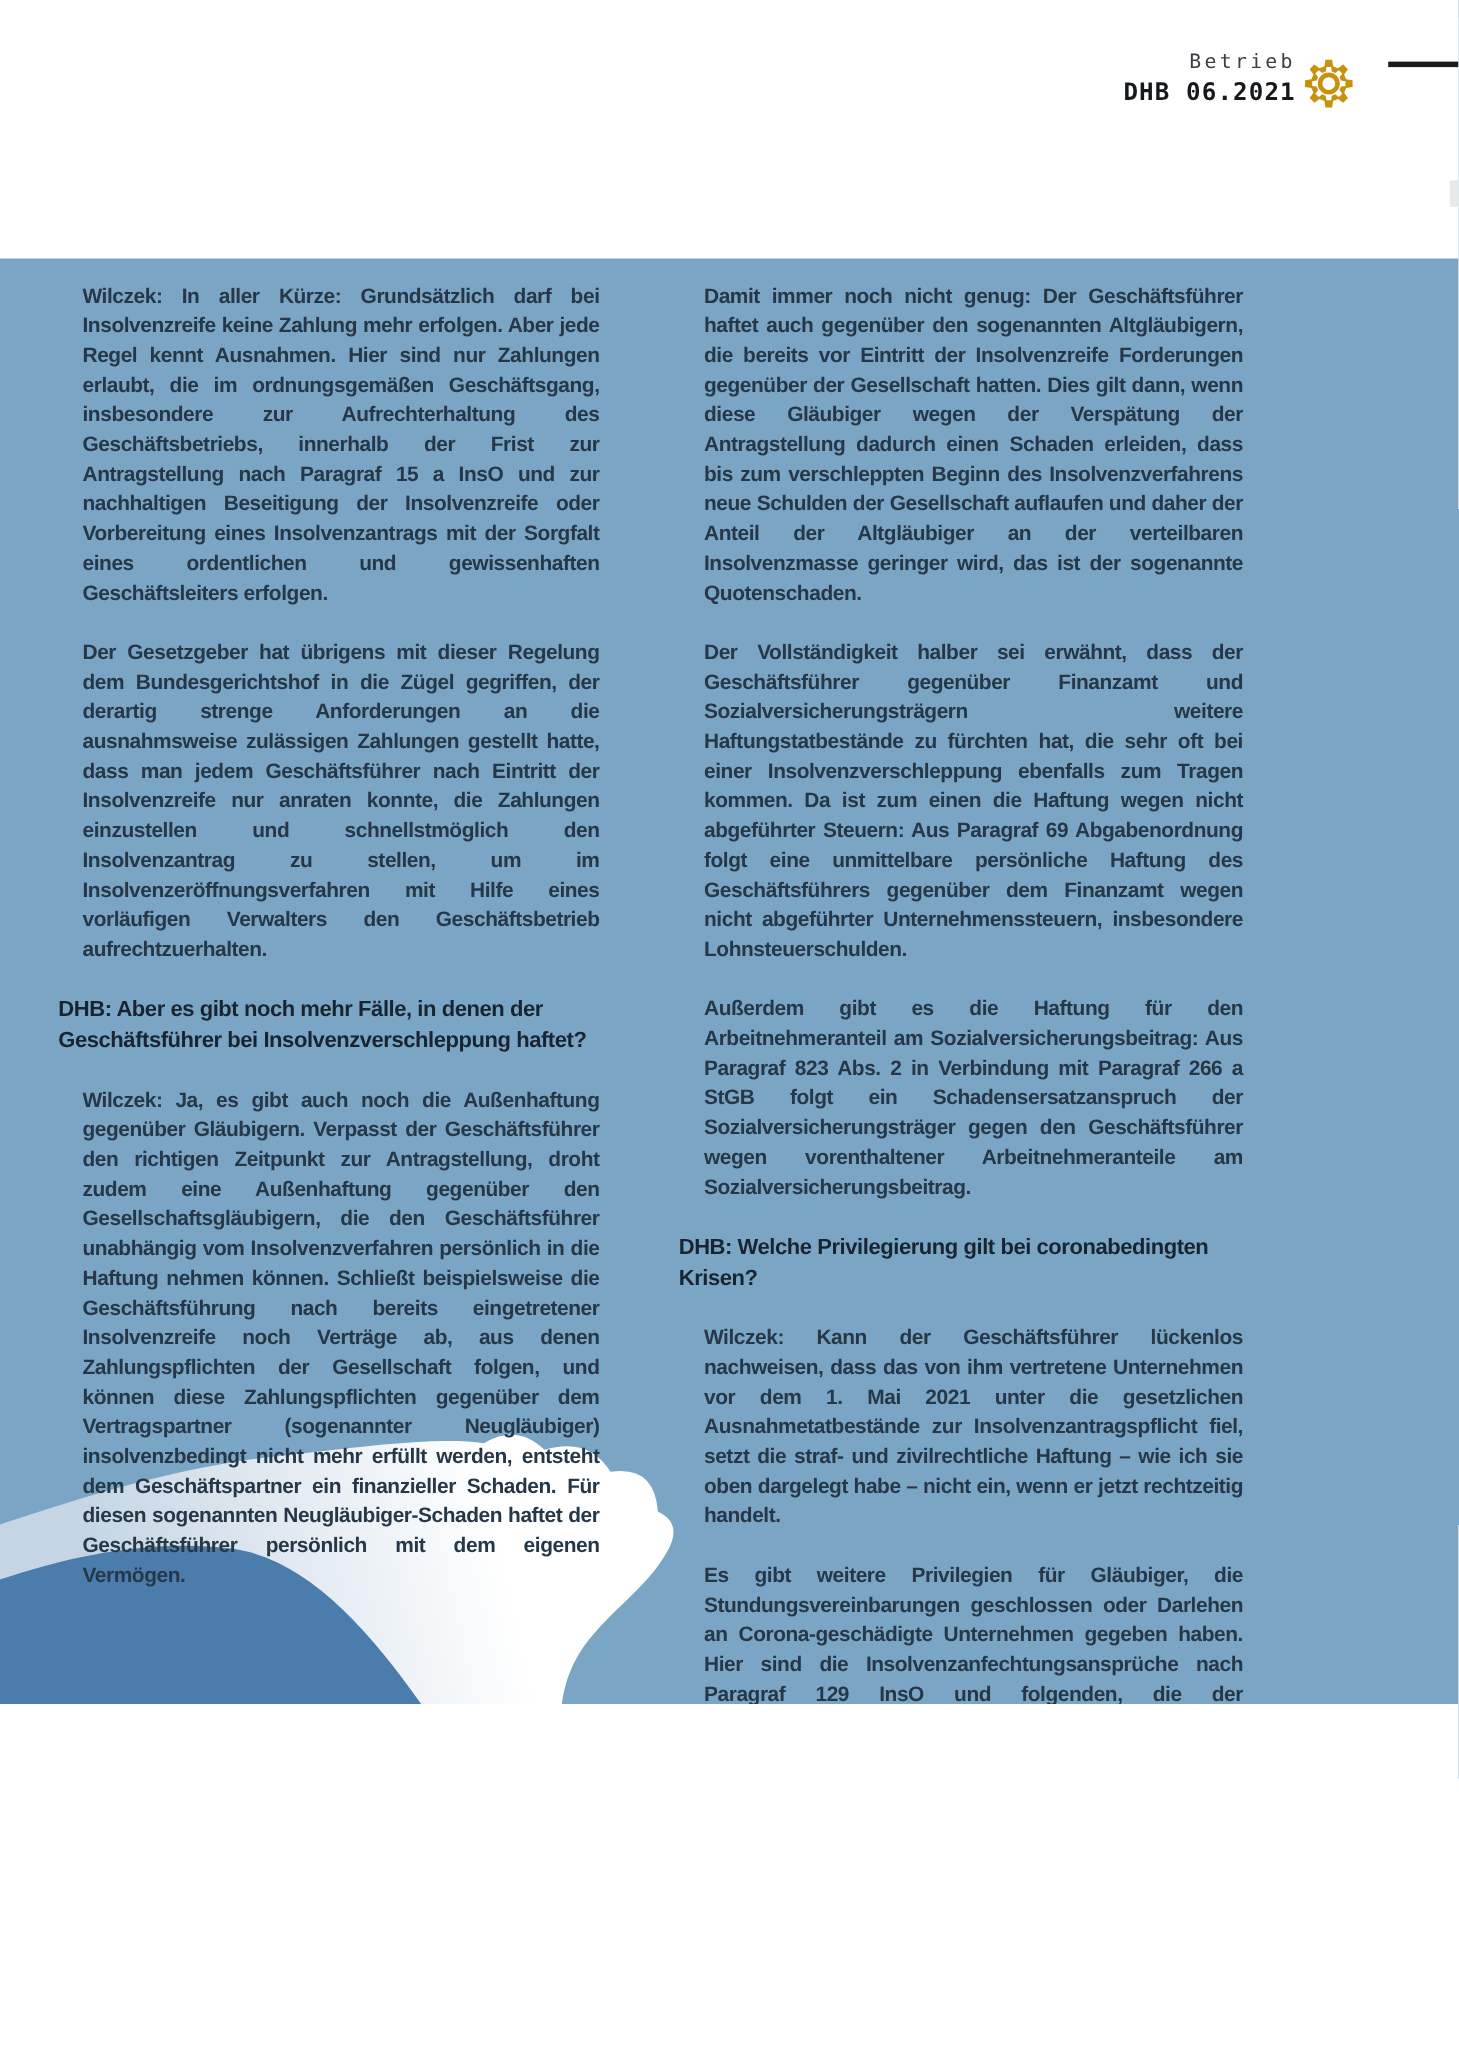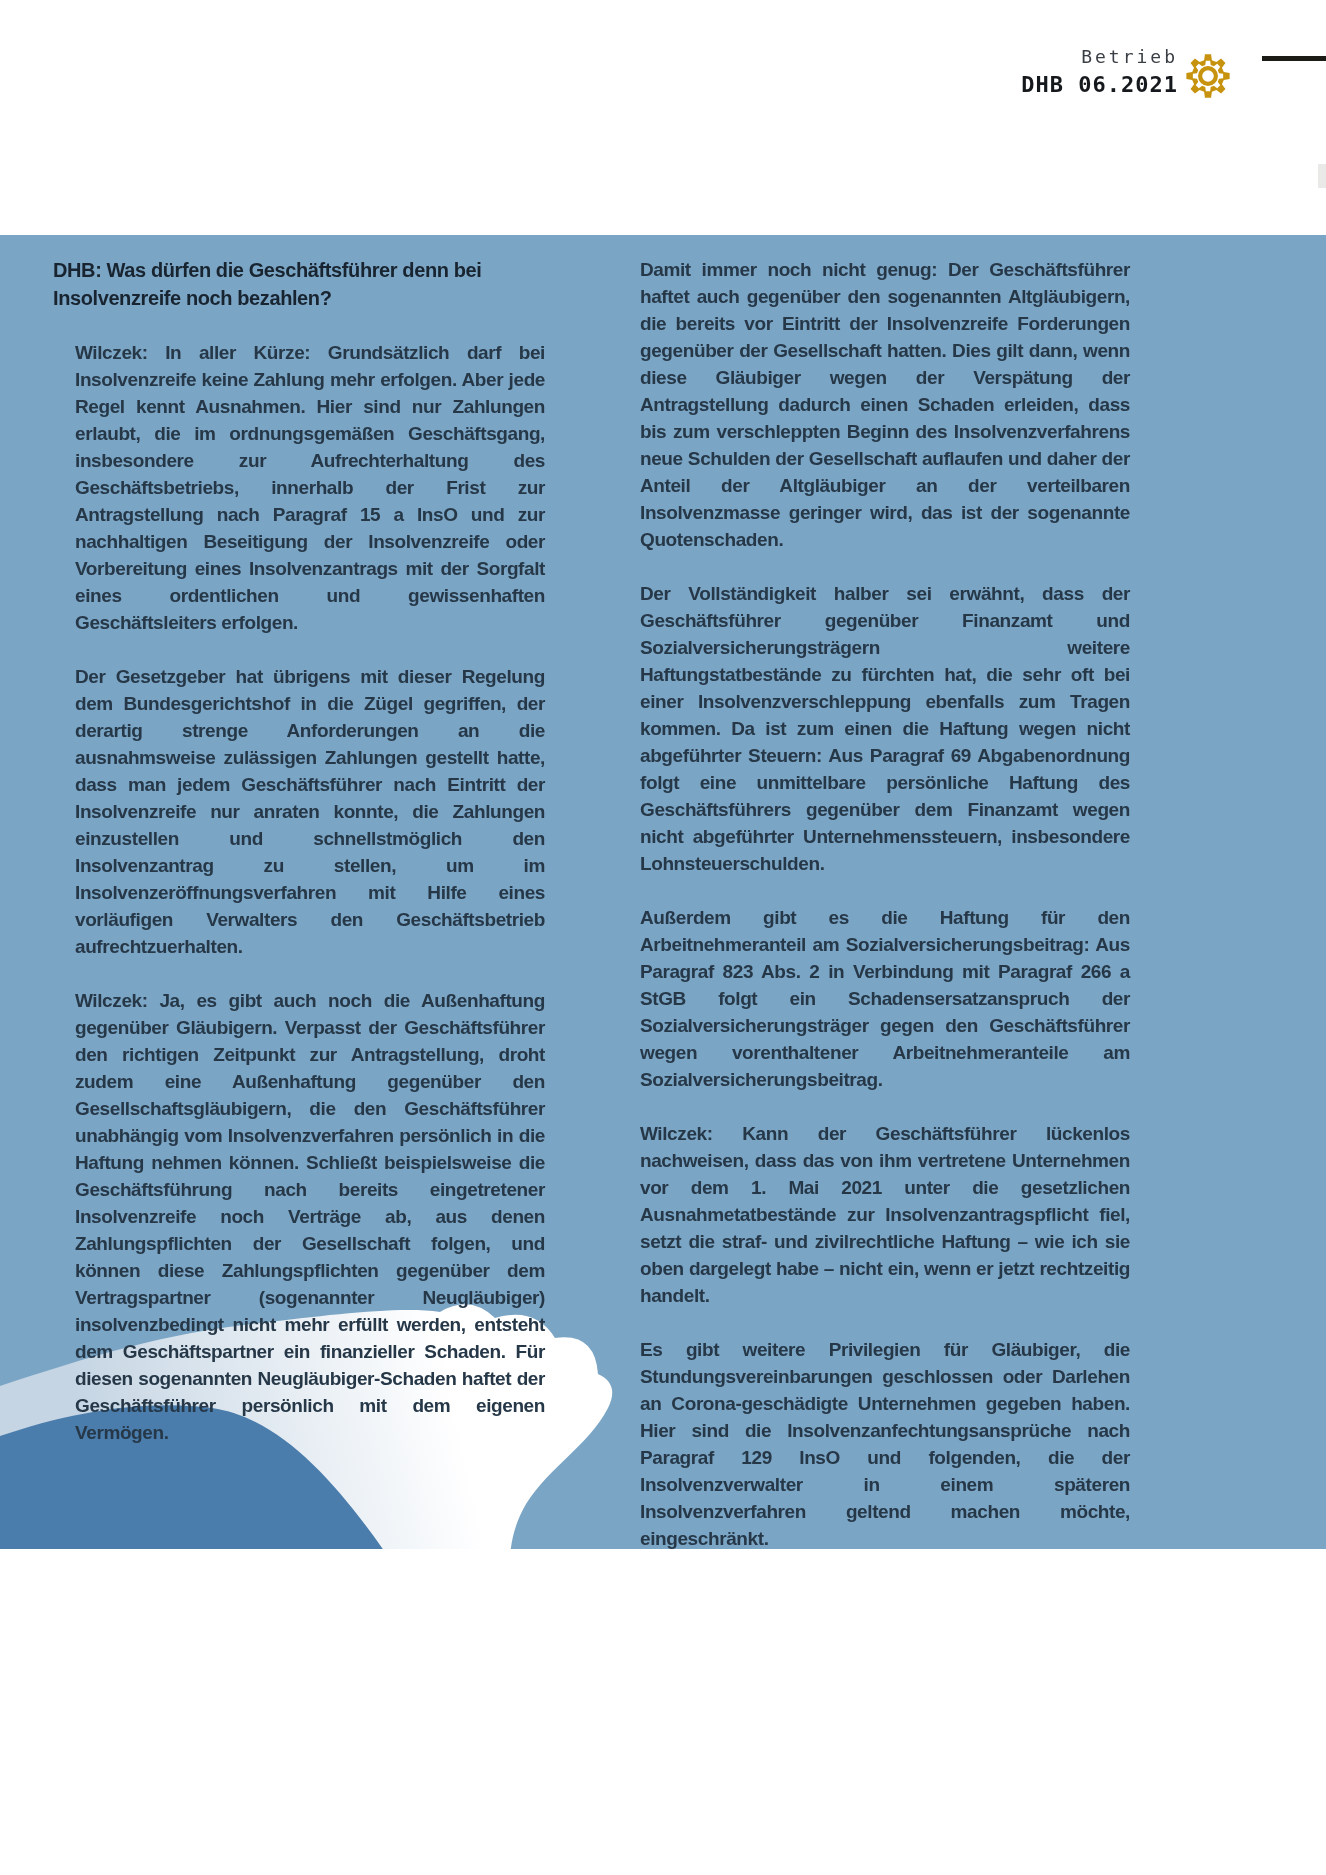--- a/index.html
+++ b/index.html
@@ -80,7 +80,6 @@
     </svg>
 
     <div class="col col-left">
-      <div class="blk q">DHB: Was dürfen die Geschäftsführer denn bei Insolvenzreife noch bezahlen?</div>
       <div class="blk a">Wilczek: In aller Kürze: Grundsätzlich darf bei Insolvenzreife keine Zahlung mehr erfolgen. Aber jede Regel kennt Ausnahmen. Hier sind nur Zahlungen erlaubt, die im ordnungsgemäßen Geschäftsgang, insbesondere zur Aufrechterhaltung des Geschäftsbetriebs, innerhalb der Frist zur Antragstellung nach Paragraf 15 a InsO und zur nachhaltigen Beseitigung der Insolvenzreife oder Vorbereitung eines Insolvenzantrags mit der Sorgfalt eines ordentlichen und gewissenhaften Geschäftsleiters erfolgen.</div>
       <div class="blk p">Der Gesetzgeber hat übrigens mit dieser Regelung dem Bundesgerichtshof in die Zügel gegriffen, der derartig strenge Anforderungen an die ausnahmsweise zulässigen Zahlungen gestellt hatte, dass man jedem Geschäftsführer nach Eintritt der Insolvenzreife nur anraten konnte, die Zahlungen einzustellen und schnellstmöglich den Insolvenzantrag zu stellen, um im Insolvenzeröffnungsverfahren mit Hilfe eines vorläufigen Verwalters den Geschäftsbetrieb aufrechtzuerhalten.</div>
       <div class="blk a">Wilczek: Ja, es gibt auch noch die Außenhaftung gegenüber Gläubigern. Verpasst der Geschäftsführer den richtigen Zeitpunkt zur Antragstellung, droht zudem eine Außenhaftung gegenüber den Gesellschaftsgläubigern, die den Geschäftsführer unabhängig vom Insolvenzverfahren persönlich in die Haftung nehmen können. Schließt beispielsweise die Geschäftsführung nach bereits eingetretener Insolvenzreife noch Verträge ab, aus denen Zahlungspflichten der Gesellschaft folgen, und können diese Zahlungspflichten gegenüber dem Vertragspartner (sogenannter Neugläubiger) insolvenzbedingt nicht mehr erfüllt werden, entsteht dem Geschäftspartner ein finanzieller Schaden. Für diesen sogenannten Neugläubiger-Schaden haftet der Geschäftsführer persönlich mit dem eigenen Vermögen.</div>

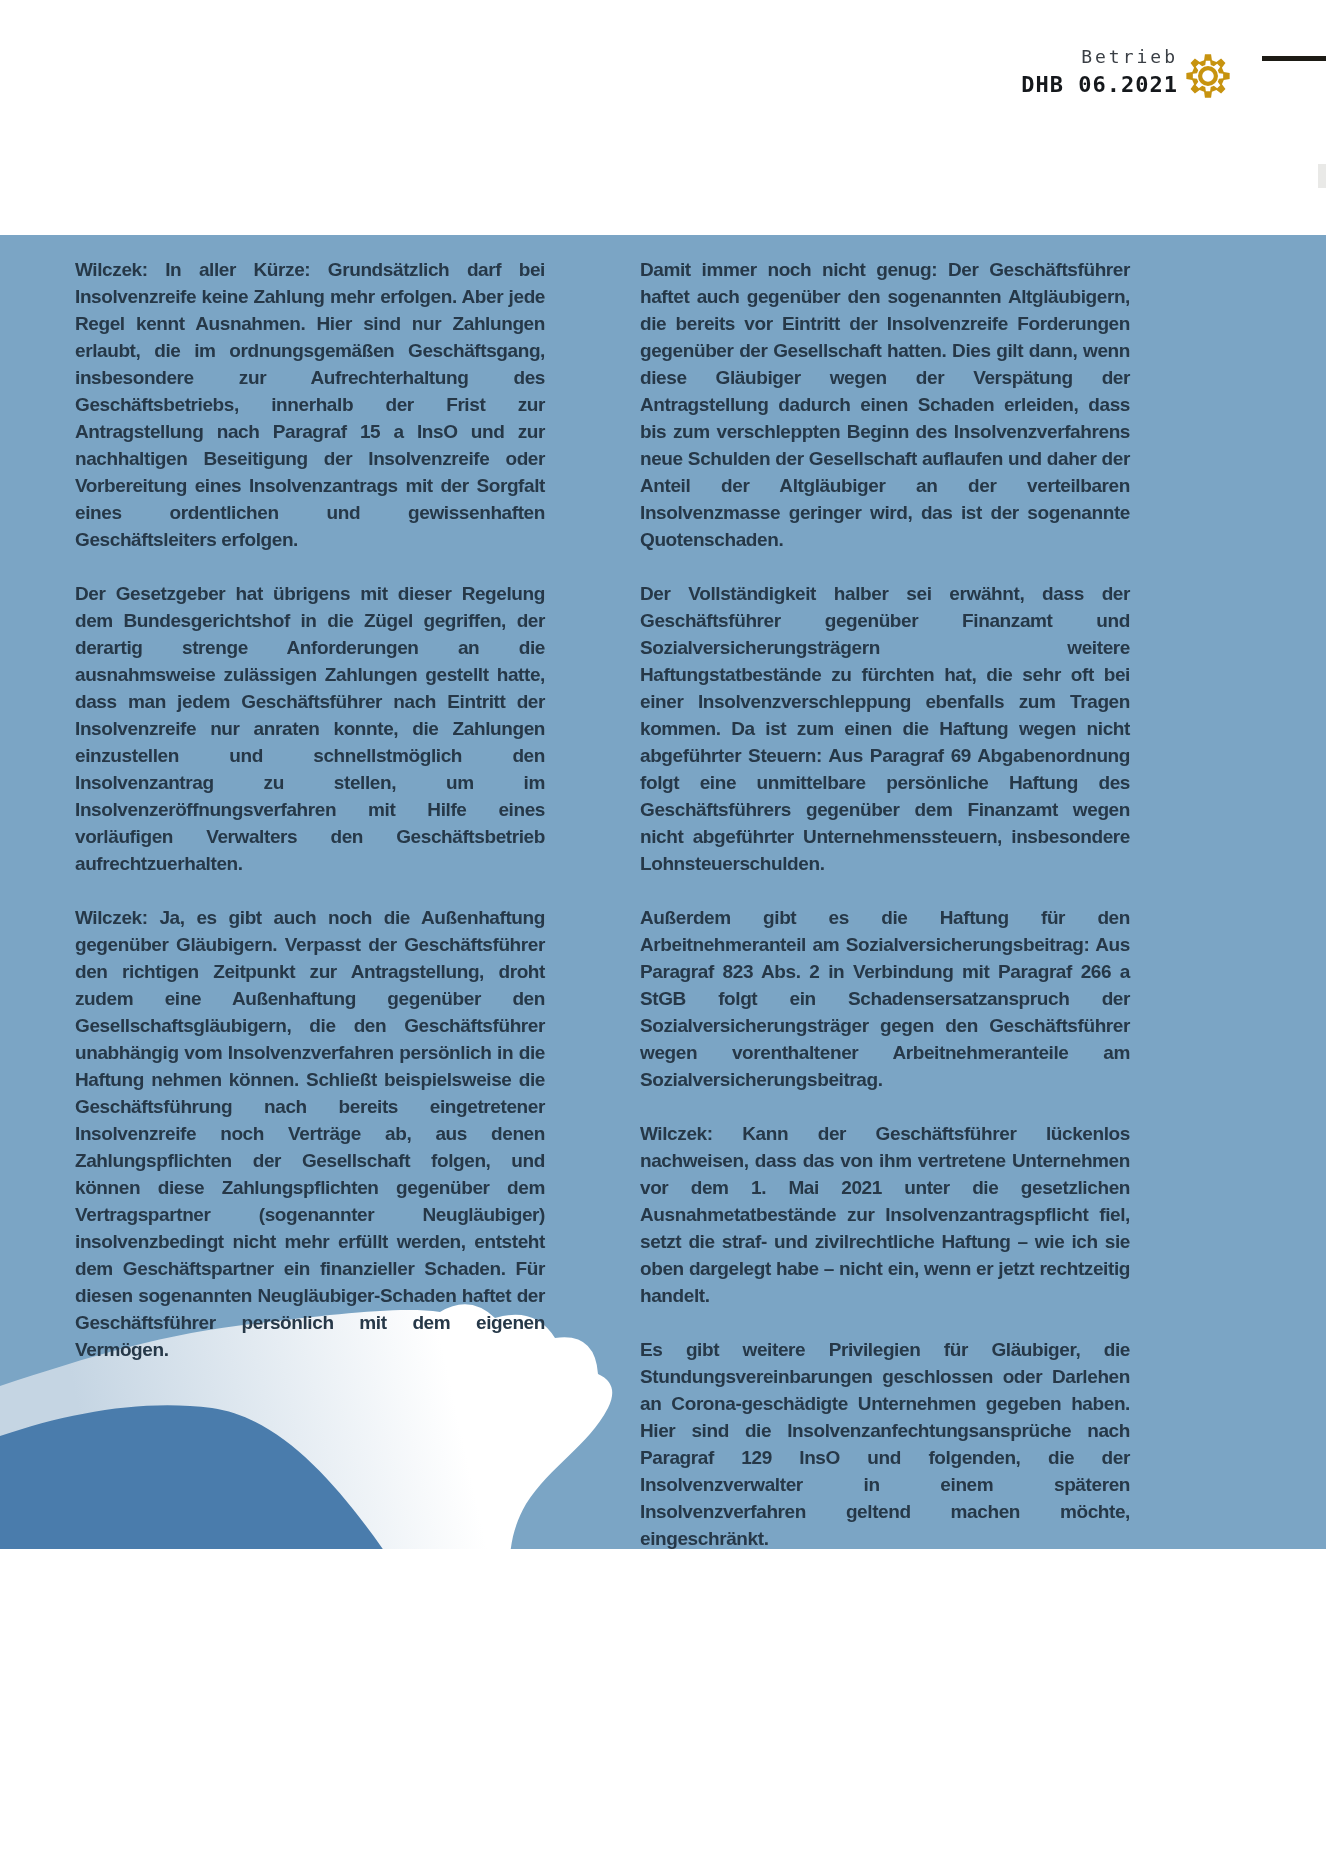--- a/index.html
+++ b/index.html
@@ -82,6 +82,7 @@
     <div class="col col-left">
       <div class="blk a">Wilczek: In aller Kürze: Grundsätzlich darf bei Insolvenzreife keine Zahlung mehr erfolgen. Aber jede Regel kennt Ausnahmen. Hier sind nur Zahlungen erlaubt, die im ordnungsgemäßen Geschäftsgang, insbesondere zur Aufrechterhaltung des Geschäftsbetriebs, innerhalb der Frist zur Antragstellung nach Paragraf 15 a InsO und zur nachhaltigen Beseitigung der Insolvenzreife oder Vorbereitung eines Insolvenzantrags mit der Sorgfalt eines ordentlichen und gewissenhaften Geschäftsleiters erfolgen.</div>
       <div class="blk p">Der Gesetzgeber hat übrigens mit dieser Regelung dem Bundesgerichtshof in die Zügel gegriffen, der derartig strenge Anforderungen an die ausnahmsweise zulässigen Zahlungen gestellt hatte, dass man jedem Geschäftsführer nach Eintritt der Insolvenzreife nur anraten konnte, die Zahlungen einzustellen und schnellstmöglich den Insolvenzantrag zu stellen, um im Insolvenzeröffnungsverfahren mit Hilfe eines vorläufigen Verwalters den Geschäftsbetrieb aufrechtzuerhalten.</div>
+      <div class="blk q">DHB: Aber es gibt noch mehr Fälle, in denen der Geschäftsführer bei Insolvenzverschleppung haftet?</div>
       <div class="blk a">Wilczek: Ja, es gibt auch noch die Außenhaftung gegenüber Gläubigern. Verpasst der Geschäftsführer den richtigen Zeitpunkt zur Antragstellung, droht zudem eine Außenhaftung gegenüber den Gesellschaftsgläubigern, die den Geschäftsführer unabhängig vom Insolvenzverfahren persönlich in die Haftung nehmen können. Schließt beispielsweise die Geschäftsführung nach bereits eingetretener Insolvenzreife noch Verträge ab, aus denen Zahlungspflichten der Gesellschaft folgen, und können diese Zahlungspflichten gegenüber dem Vertragspartner (sogenannter Neugläubiger) insolvenzbedingt nicht mehr erfüllt werden, entsteht dem Geschäftspartner ein finanzieller Schaden. Für diesen sogenannten Neugläubiger-Schaden haftet der Geschäftsführer persönlich mit dem eigenen Vermögen.</div>
     </div>
 

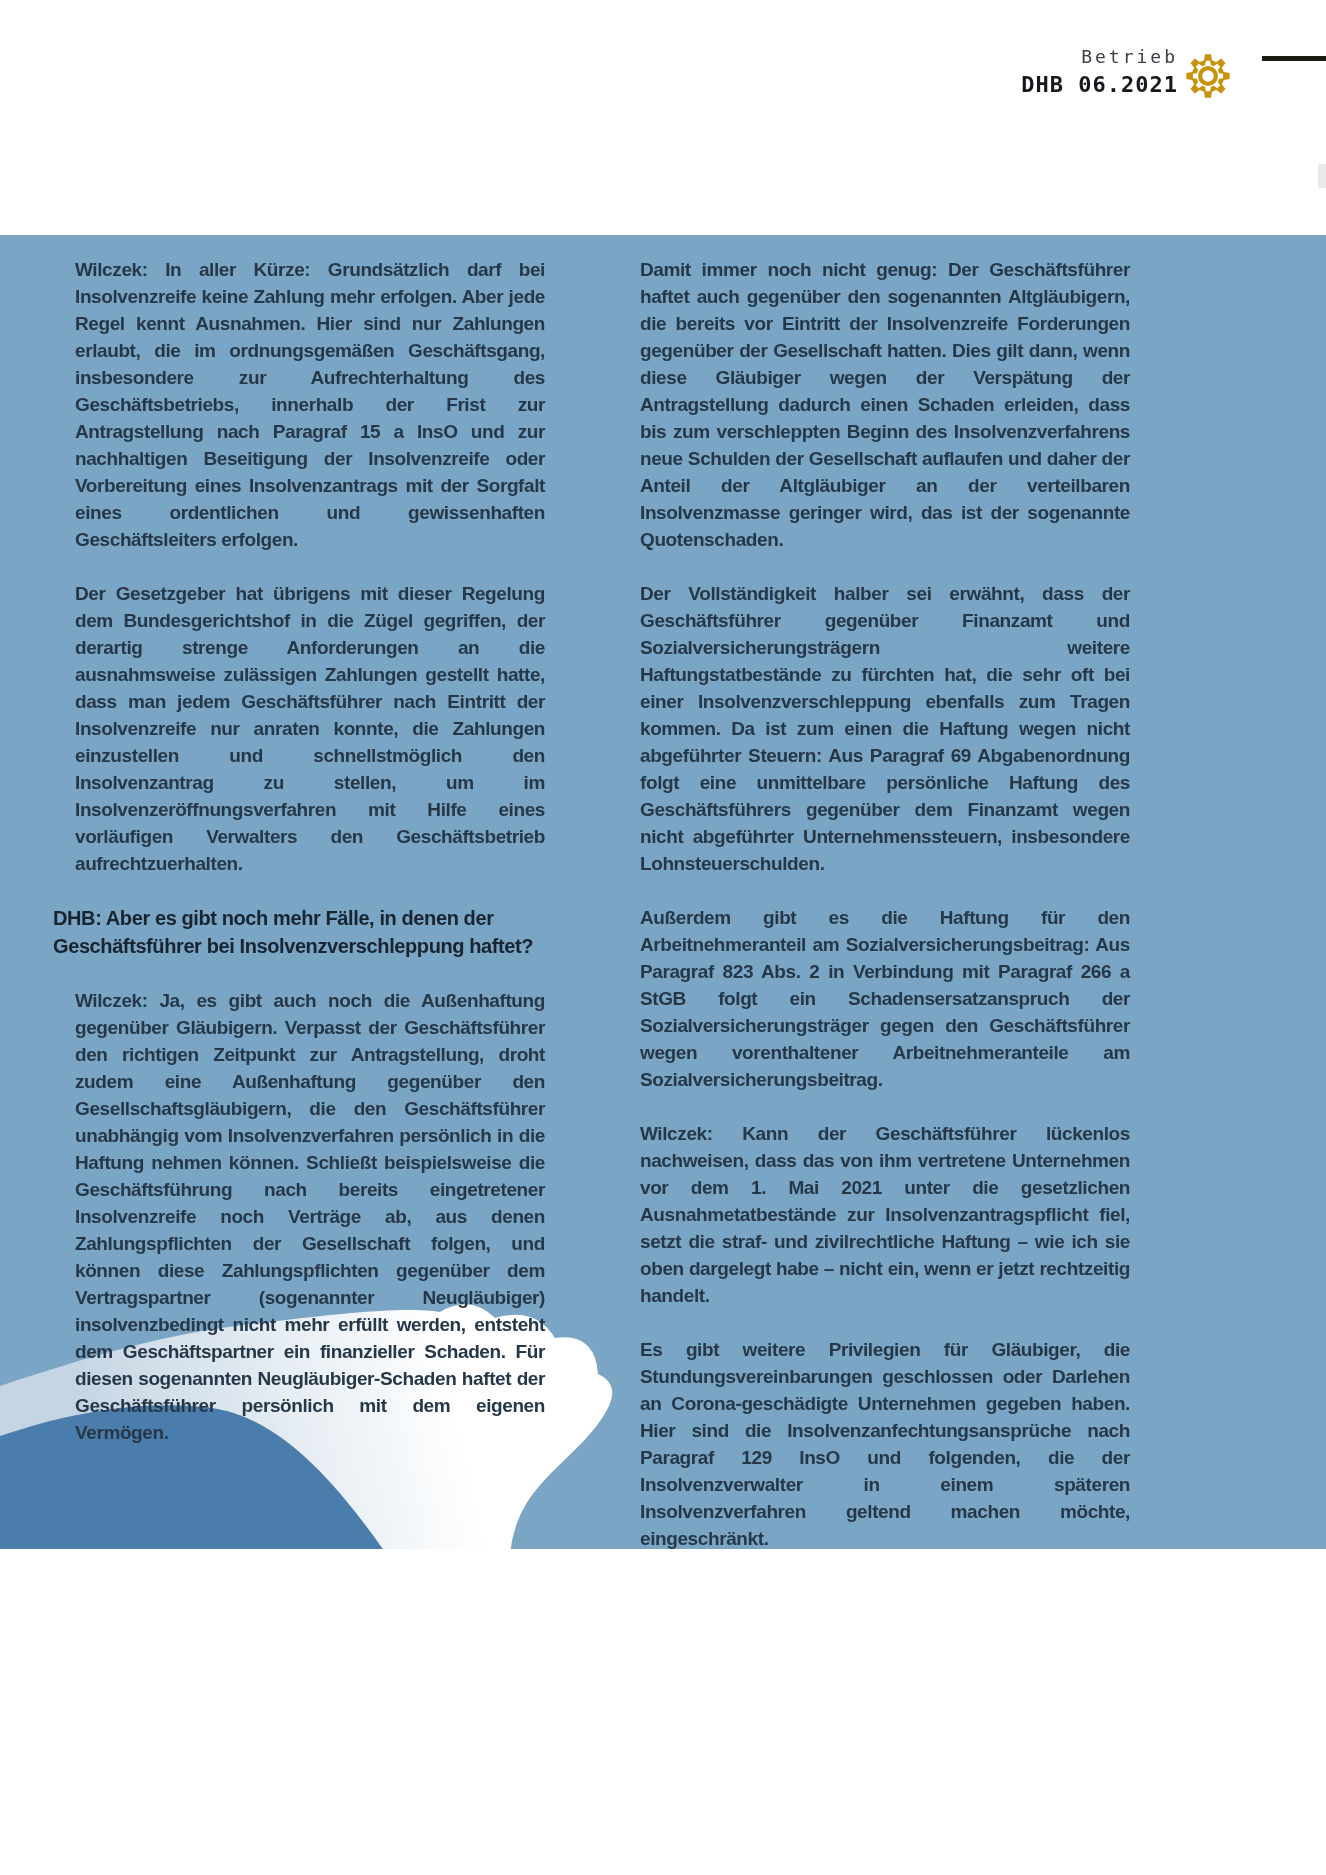--- a/index.html
+++ b/index.html
@@ -90,6 +90,7 @@
       <div class="blk p">Damit immer noch nicht genug: Der Geschäftsführer haftet auch gegenüber den sogenannten Altgläubigern, die bereits vor Eintritt der Insolvenzreife Forderungen gegenüber der Gesellschaft hatten. Dies gilt dann, wenn diese Gläubiger wegen der Verspätung der Antragstellung dadurch einen Schaden erleiden, dass bis zum verschleppten Beginn des Insolvenzverfahrens neue Schulden der Gesellschaft auflaufen und daher der Anteil der Altgläubiger an der verteilbaren Insolvenzmasse geringer wird, das ist der sogenannte Quotenschaden.</div>
       <div class="blk p">Der Vollständigkeit halber sei erwähnt, dass der Geschäftsführer gegenüber Finanzamt und Sozialversicherungsträgern weitere Haftungstatbestände zu fürchten hat, die sehr oft bei einer Insolvenzverschleppung ebenfalls zum Tragen kommen. Da ist zum einen die Haftung wegen nicht abgeführter Steuern: Aus Paragraf 69 Abgabenordnung folgt eine unmittelbare persönliche Haftung des Geschäftsführers gegenüber dem Finanzamt wegen nicht abgeführter Unternehmenssteuern, insbesondere Lohnsteuerschulden.</div>
       <div class="blk p">Außerdem gibt es die Haftung für den Arbeitnehmeranteil am Sozialversicherungsbeitrag: Aus Paragraf 823 Abs. 2 in Verbindung mit Paragraf 266 a StGB folgt ein Schadensersatzanspruch der Sozialversicherungsträger gegen den Geschäftsführer wegen vorenthaltener Arbeitnehmeranteile am Sozialversicherungsbeitrag.</div>
+      <div class="blk q">DHB: Welche Privilegierung gilt bei coronabedingten Krisen?</div>
       <div class="blk a">Wilczek: Kann der Geschäftsführer lückenlos nachweisen, dass das von ihm vertretene Unternehmen vor dem 1. Mai 2021 unter die gesetzlichen Ausnahmetatbestände zur Insolvenzantragspflicht fiel, setzt die straf- und zivilrechtliche Haftung – wie ich sie oben dargelegt habe – nicht ein, wenn er jetzt rechtzeitig handelt.</div>
       <div class="blk p">Es gibt weitere Privilegien für Gläubiger, die Stundungsvereinbarungen geschlossen oder Darlehen an Corona-geschädigte Unternehmen gegeben haben. Hier sind die Insolvenzanfechtungsansprüche nach Paragraf 129 InsO und folgenden, die der Insolvenzverwalter in einem späteren Insolvenzverfahren geltend machen möchte, eingeschränkt.</div>
       <div class="credit">Das Interview führte Anne Kieserling.</div>

